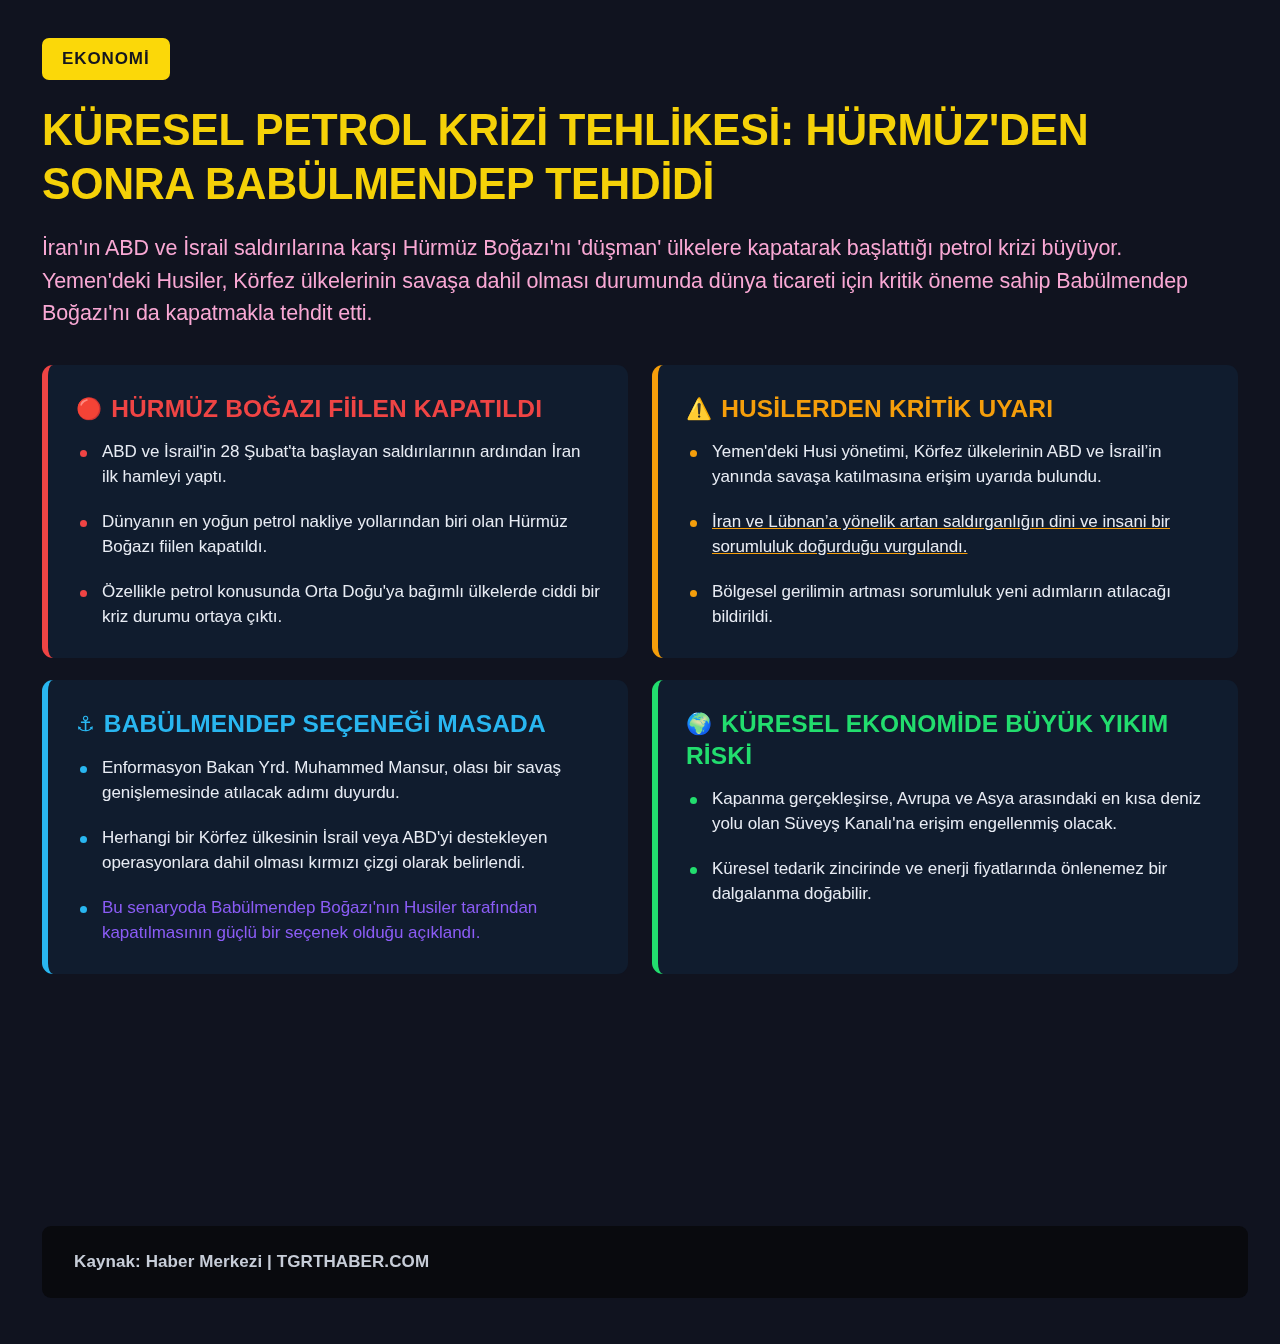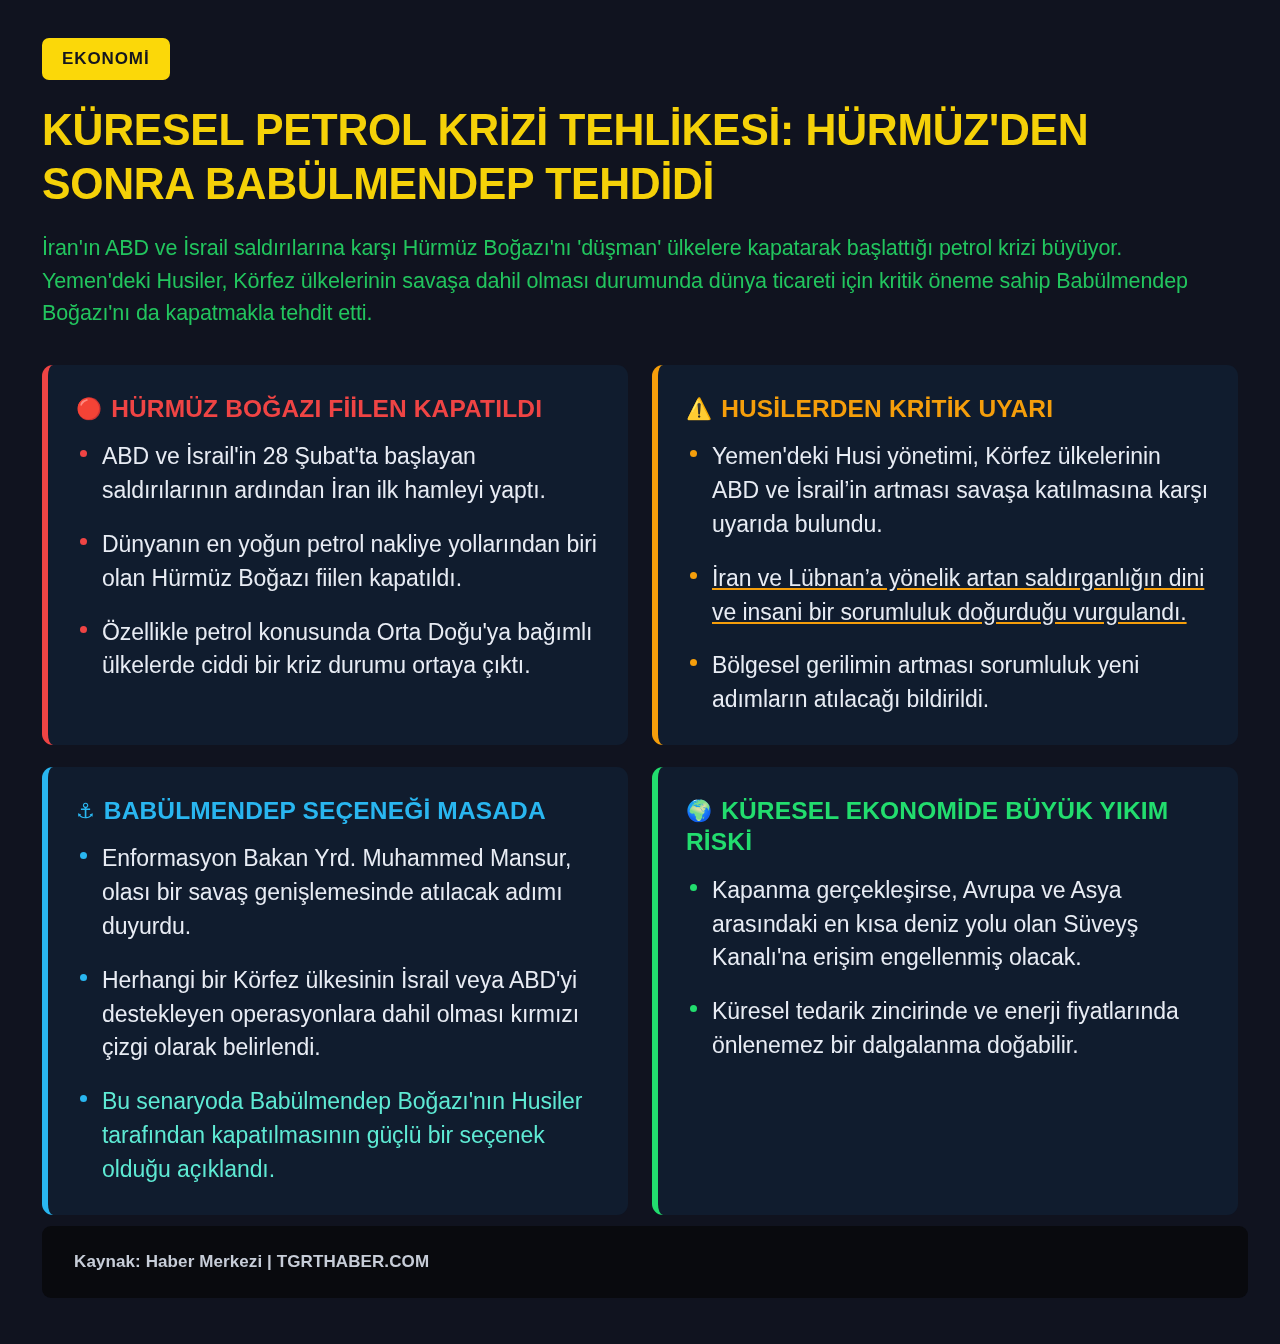--- a/index.html
+++ b/index.html
@@ -58,7 +58,7 @@
     margin-top: 22px;
     font-size: 21.5px;
     line-height: 1.52;
-    color: #22c55e;
+    color: #f9a8d4;
     max-width: 1190px;
     letter-spacing: -0.1px;
   }

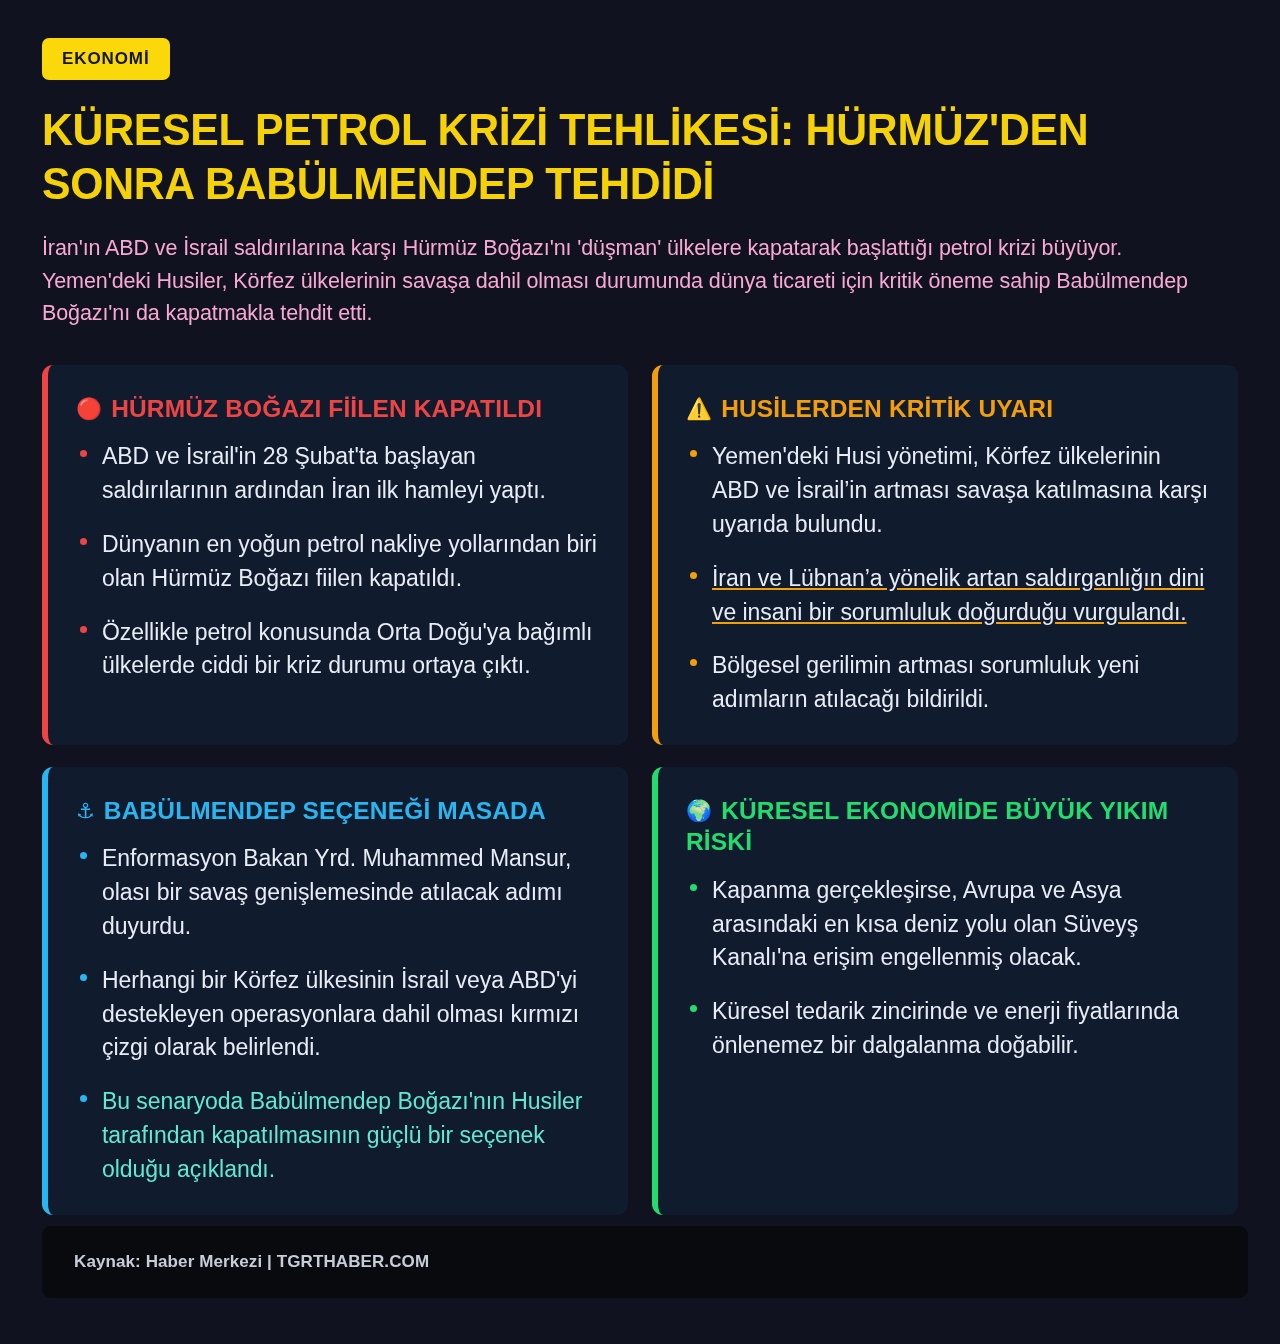--- a/index.html
+++ b/index.html
@@ -102,7 +102,7 @@
   ul.bullets li {
     position: relative;
     padding-left: 26px;
-    font-size: 23px;
+    font-size: 17px;
     line-height: 1.47;
     color: #e9edf4;
     margin-bottom: 20px;

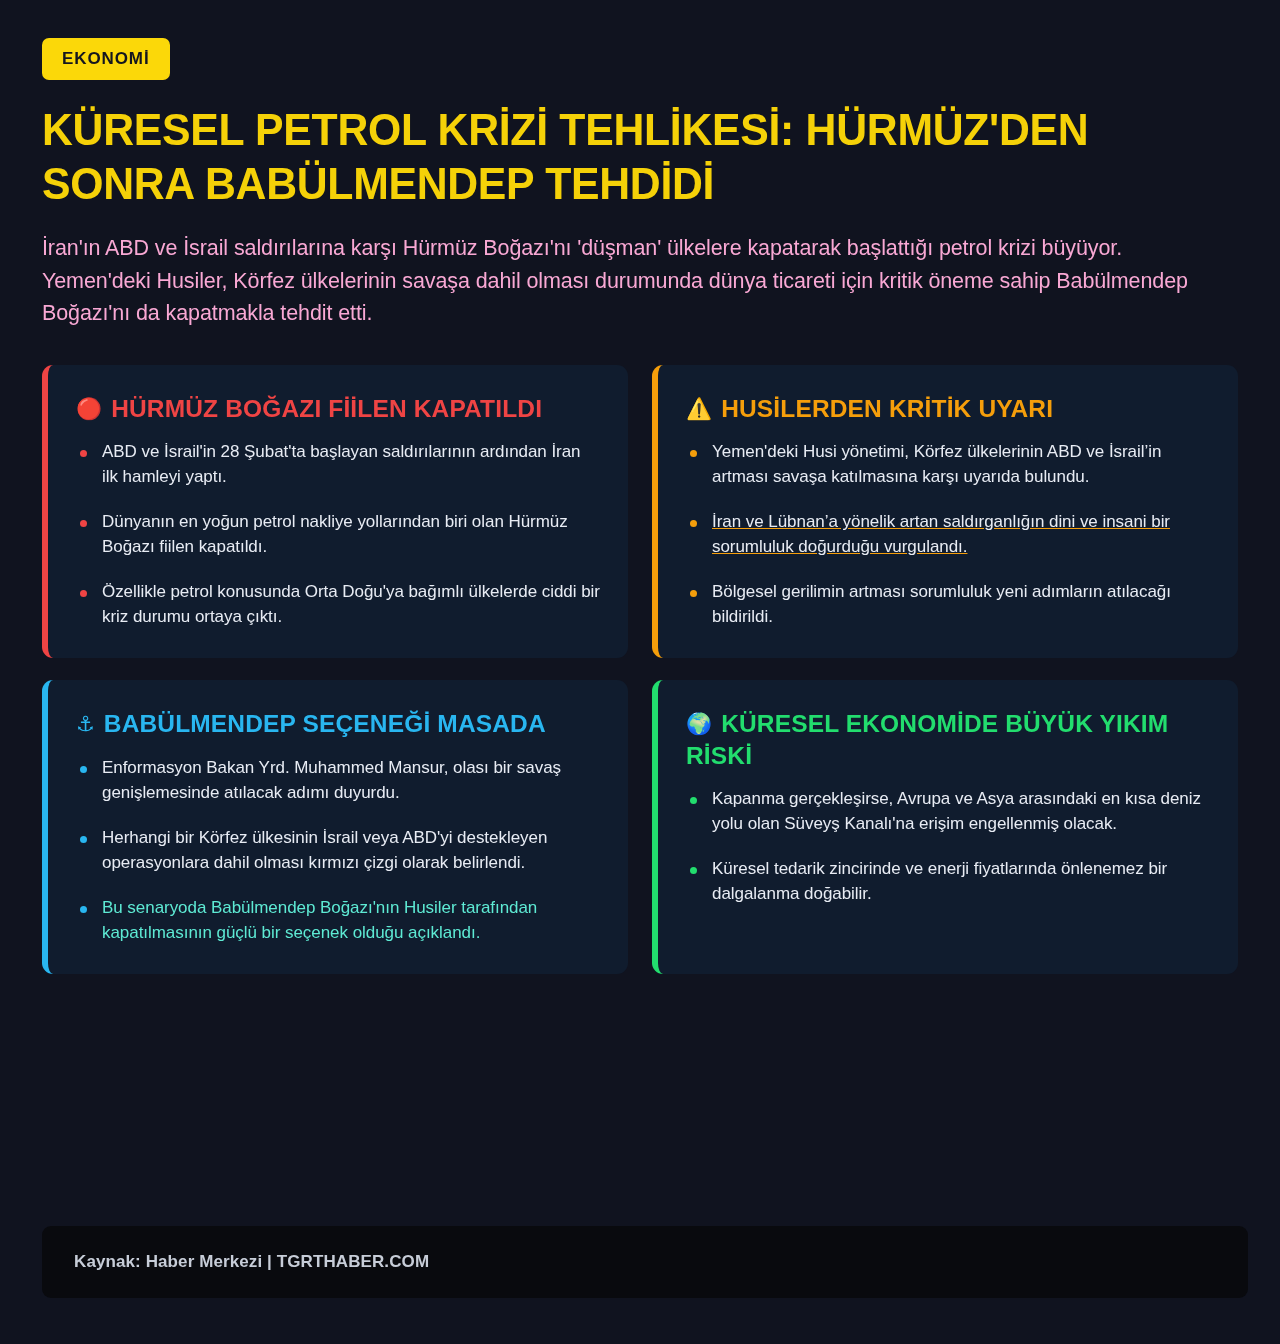--- a/index.html
+++ b/index.html
@@ -171,7 +171,7 @@
         <span class="emoji">⚠️</span><span>HUSİLERDEN KRİTİK UYARI</span>
       </h2>
       <ul class="bullets">
-        <li style="color: rgb(245, 158, 11);"><span style="color: rgb(232, 236, 244);">Yemen'deki Husi yönetimi, Körfez ülkelerinin ABD ve İsrail’in artması savaşa katılmasına karşı uyarıda bulundu.</span></li>
+        <li style="color: rgb(245, 158, 11);"><span style="color: rgb(232, 236, 244);">Yemen'deki Husi yönetimi, Körfez ülkelerinin ABD ve İsrail’in yanında savaşa katılmasına erişim uyarıda bulundu.</span></li>
         <li style="color: rgb(245, 158, 11); text-decoration: underline;"><span style="color: rgb(232, 236, 244);">İran ve Lübnan’a yönelik artan saldırganlığın dini ve insani bir sorumluluk doğurduğu vurgulandı.</span></li>
         <li style="color: rgb(245, 158, 11);"><span style="color: rgb(232, 236, 244);">Bölgesel gerilimin artması sorumluluk yeni adımların atılacağı bildirildi.</span></li>
       </ul>

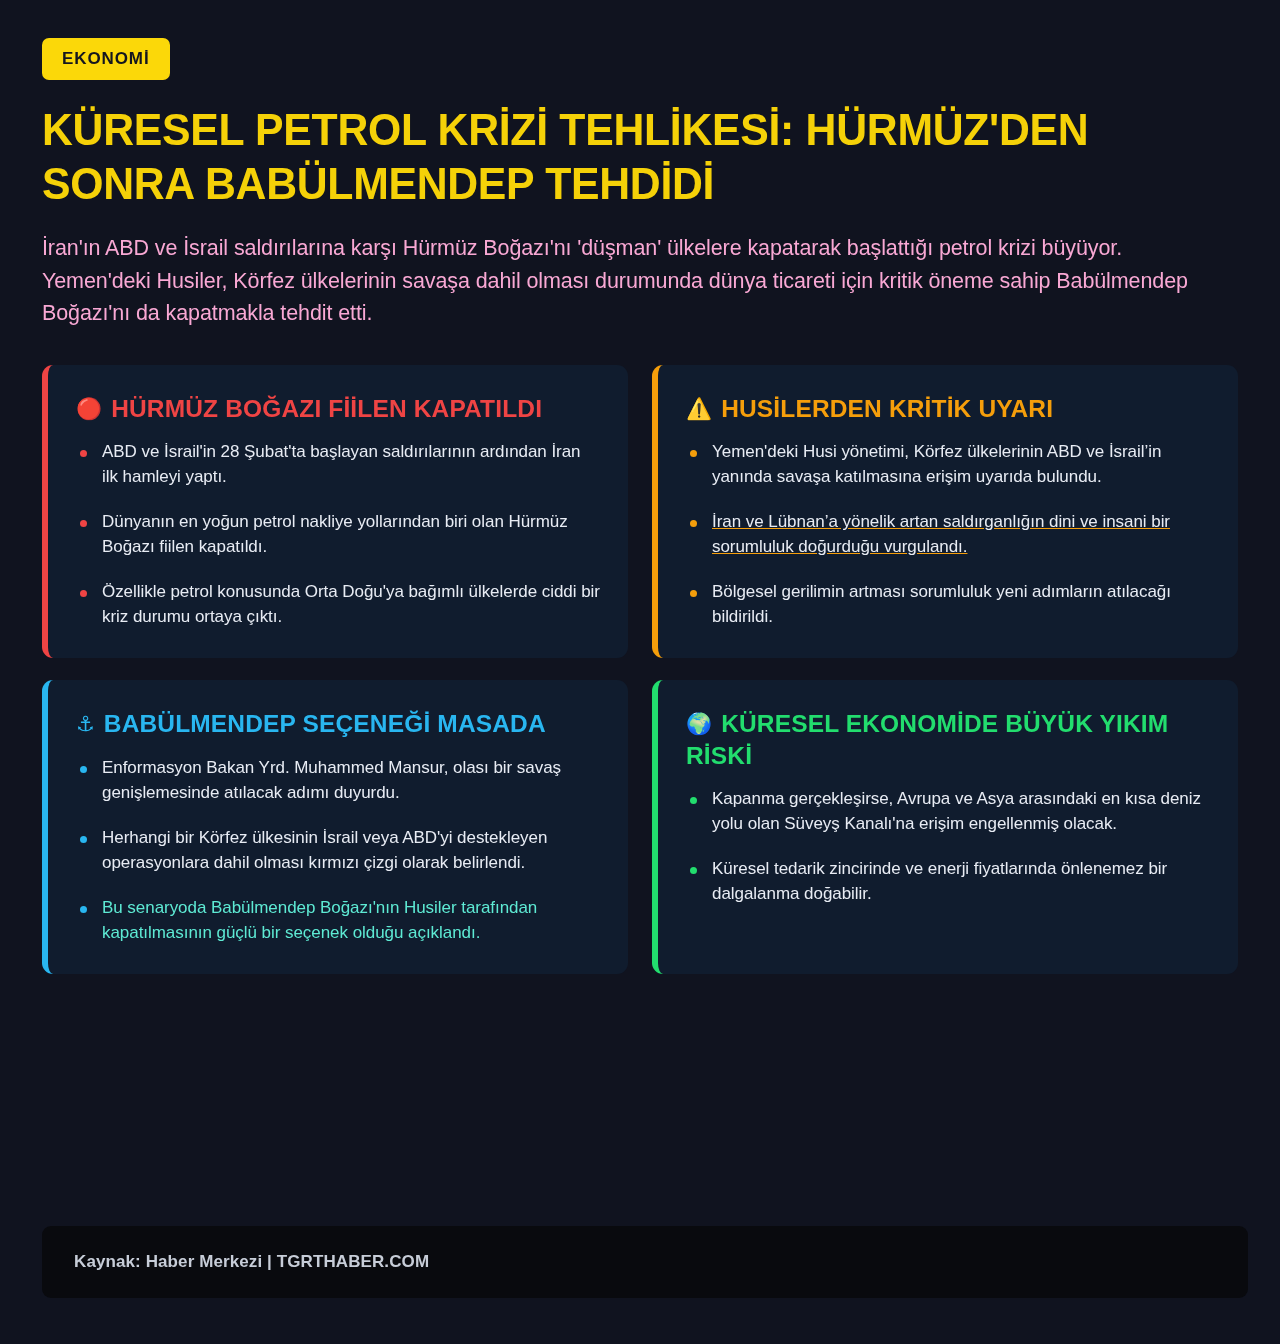--- a/index.html
+++ b/index.html
@@ -184,7 +184,7 @@
       <ul class="bullets">
         <li style="color: rgb(41, 182, 240);"><span style="color: rgb(232, 236, 244);">Enformasyon Bakan Yrd. Muhammed Mansur, olası bir savaş genişlemesinde atılacak adımı duyurdu.</span></li>
         <li style="color: rgb(41, 182, 240);"><span style="color: rgb(232, 236, 244);">Herhangi bir Körfez ülkesinin İsrail veya ABD'yi destekleyen operasyonlara dahil olması kırmızı çizgi olarak belirlendi.</span></li>
-        <li style="color: rgb(41, 182, 240);"><span style="color: #5eead4;">Bu senaryoda Babülmendep Boğazı'nın Husiler tarafından kapatılmasının güçlü bir seçenek olduğu açıklandı.</span></li>
+        <li style="color: rgb(41, 182, 240);"><span style="color: #8b5cf6;">Bu senaryoda Babülmendep Boğazı'nın Husiler tarafından kapatılmasının güçlü bir seçenek olduğu açıklandı.</span></li>
       </ul>
     </section>
 

